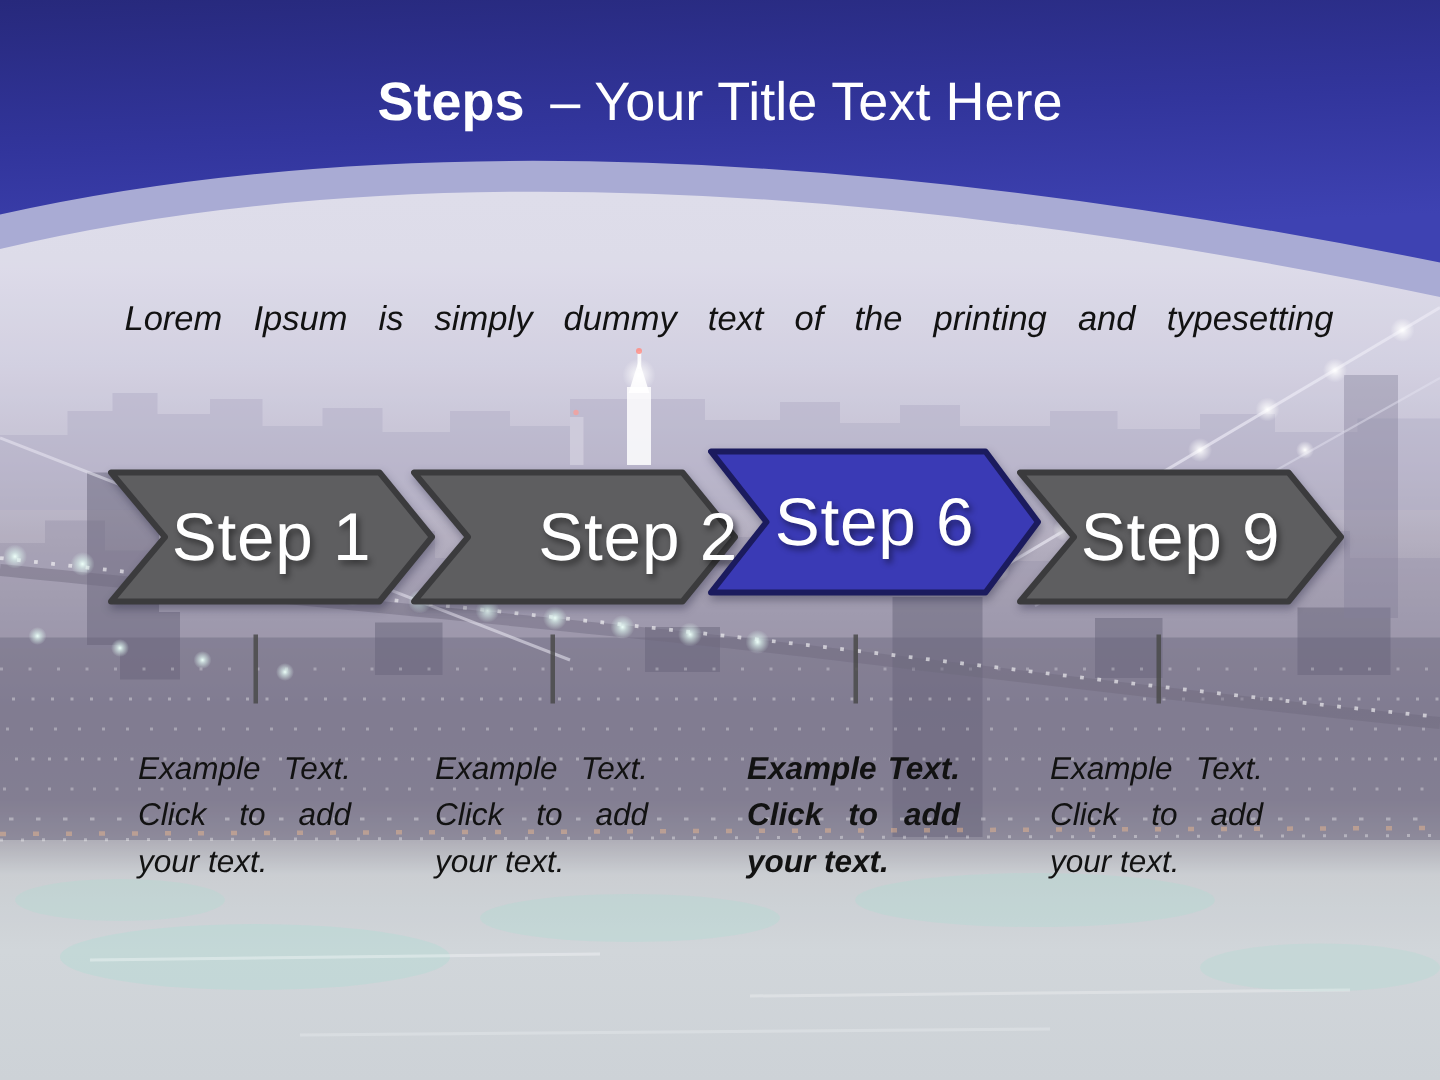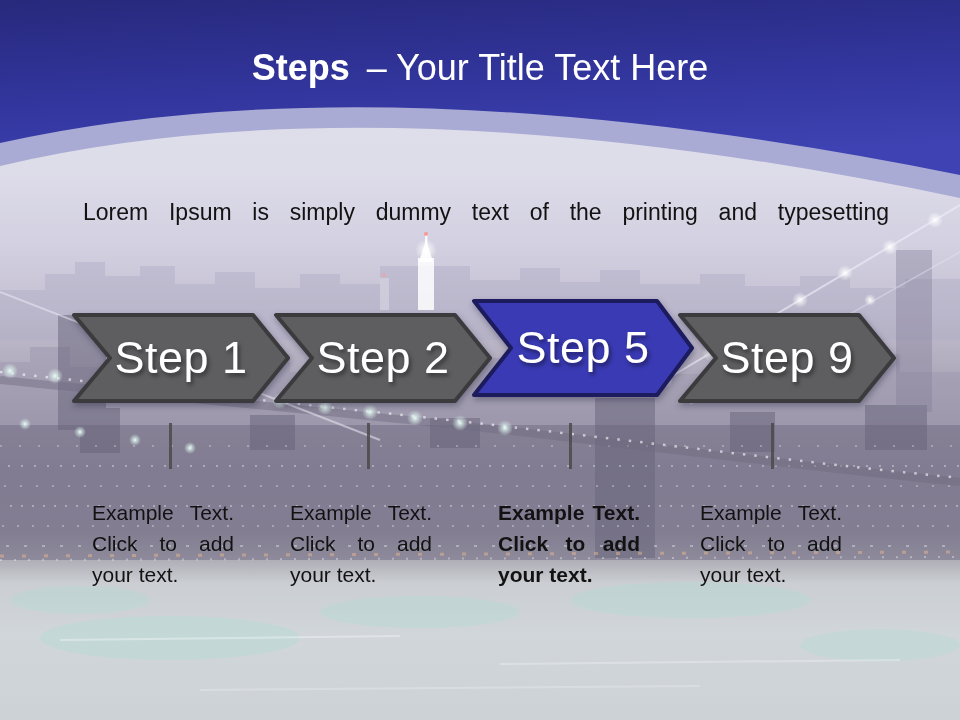--- a/index.html
+++ b/index.html
@@ -34,7 +34,7 @@
   .title .t-rest{font-weight:400;}
 
   .intro{position:absolute;left:83px;top:196px;width:806px;z-index:3;
-         font-size:23px;line-height:33px;color:var(--body-text-color);}
+         font-style:italic;font-size:23px;line-height:33px;color:var(--body-text-color);}
   .intro .l1{text-align:justify;text-align-last:justify;}
 
   .chevron{position:absolute;top:303px;width:218px;height:110px;z-index:3;

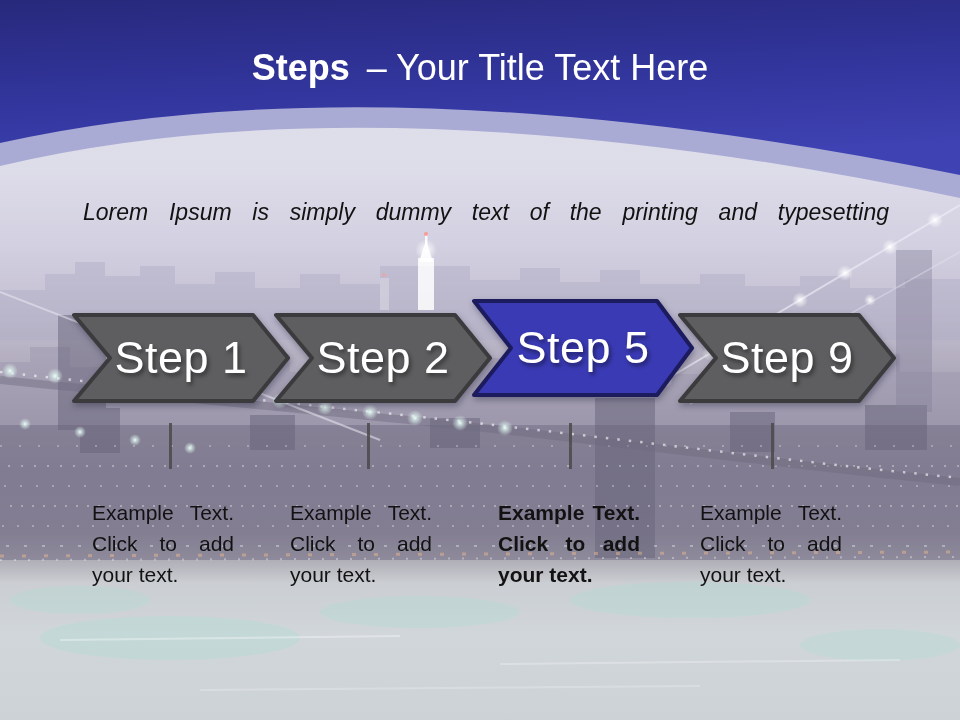--- a/index.html
+++ b/index.html
@@ -41,7 +41,7 @@
            display:flex;align-items:center;justify-content:center;
            filter:drop-shadow(1px 3px 3px rgba(20,20,50,.35));}
   .chevron svg{position:absolute;inset:0;width:100%;height:100%;overflow:visible;}
-  .c1{left:72px;}.c2{left:274px;}.c4{left:678px;}
+  .c1{left:72px;}.c2{left:274px;justify-content:flex-end;}.c4{left:678px;}
   .c3{left:472px;top:299px;width:222px;height:98px;z-index:4;}
   .chev-shape{fill:var(--chevron-gray-fill);stroke:var(--chevron-gray-border);
               stroke-width:4;stroke-linejoin:round;}

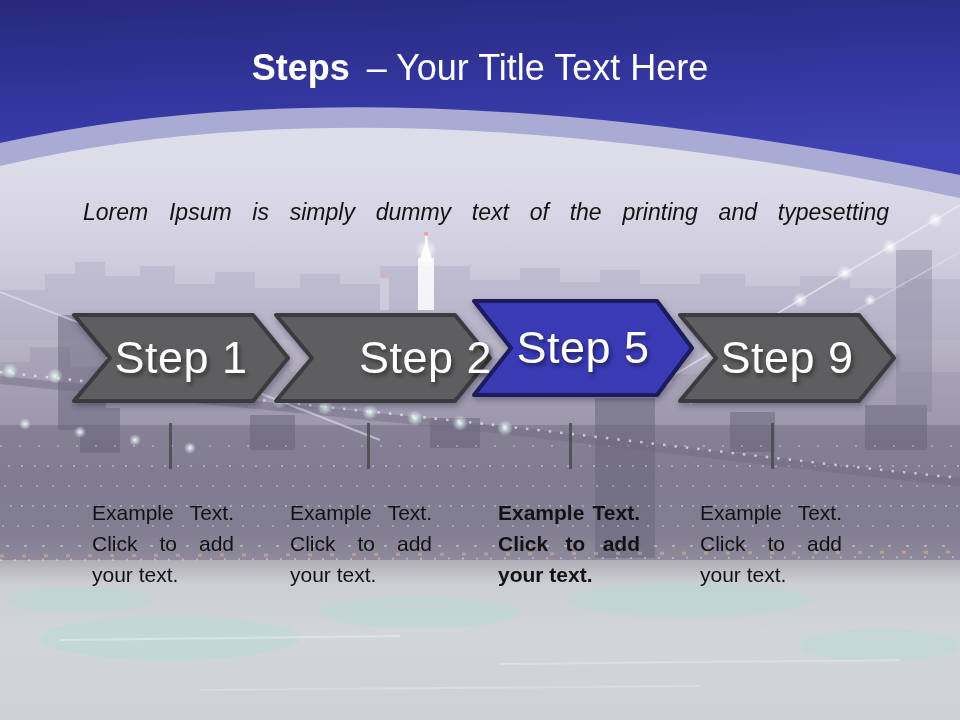--- a/index.html
+++ b/index.html
@@ -231,7 +231,7 @@
     <svg viewBox="0 0 222 98">
         <polygon class="chev-shape hl" points="2,2 185,2 220,49 185,96 2,96 39,49"></polygon>
       </svg>
-    <span class="step-label">Step 5</span>
+    <span class="step-label">Step 6</span>
   </div>
   <div class="chevron c4">
     <svg viewBox="0 0 218 90">

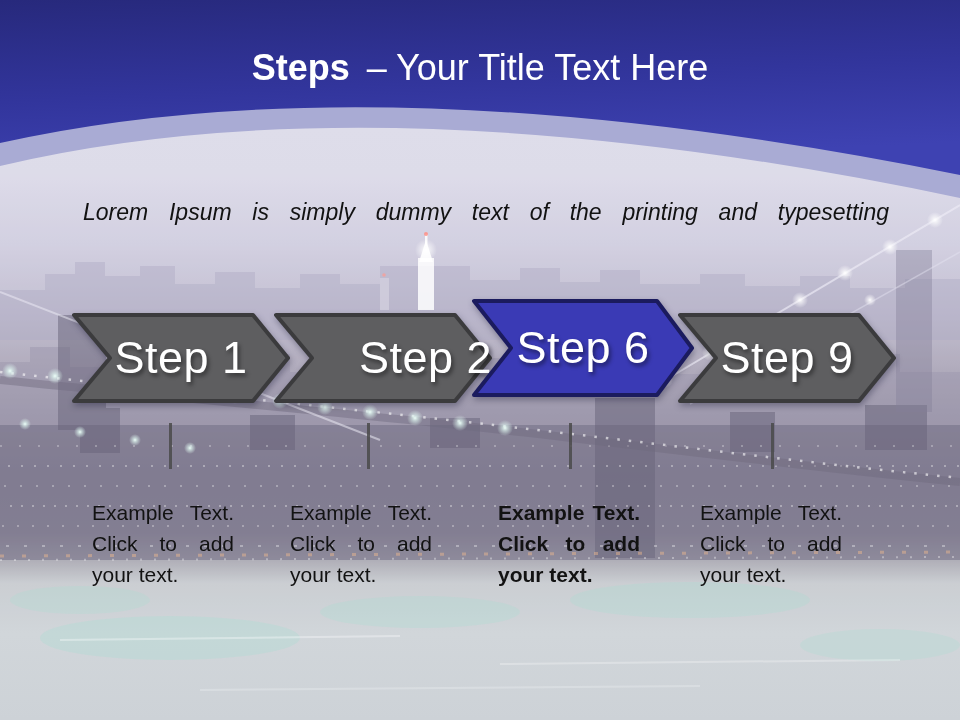--- a/index.html
+++ b/index.html
@@ -53,7 +53,7 @@
         background:var(--tick-color);opacity:.85;}
   .t1{left:169px;}.t2{left:367px;}.t3{left:569px;}.t4{left:771px;}
 
-  .desc{position:absolute;top:497px;width:142px;z-index:3;
+  .desc{position:absolute;top:497px;width:142px;z-index:3;font-style:italic;
         font-size:21px;line-height:31px;text-align:justify;color:var(--body-text-color);}
   .d1{left:92px;}.d2{left:290px;}.d3{left:498px;font-weight:700;}.d4{left:700px;}
 </style>

